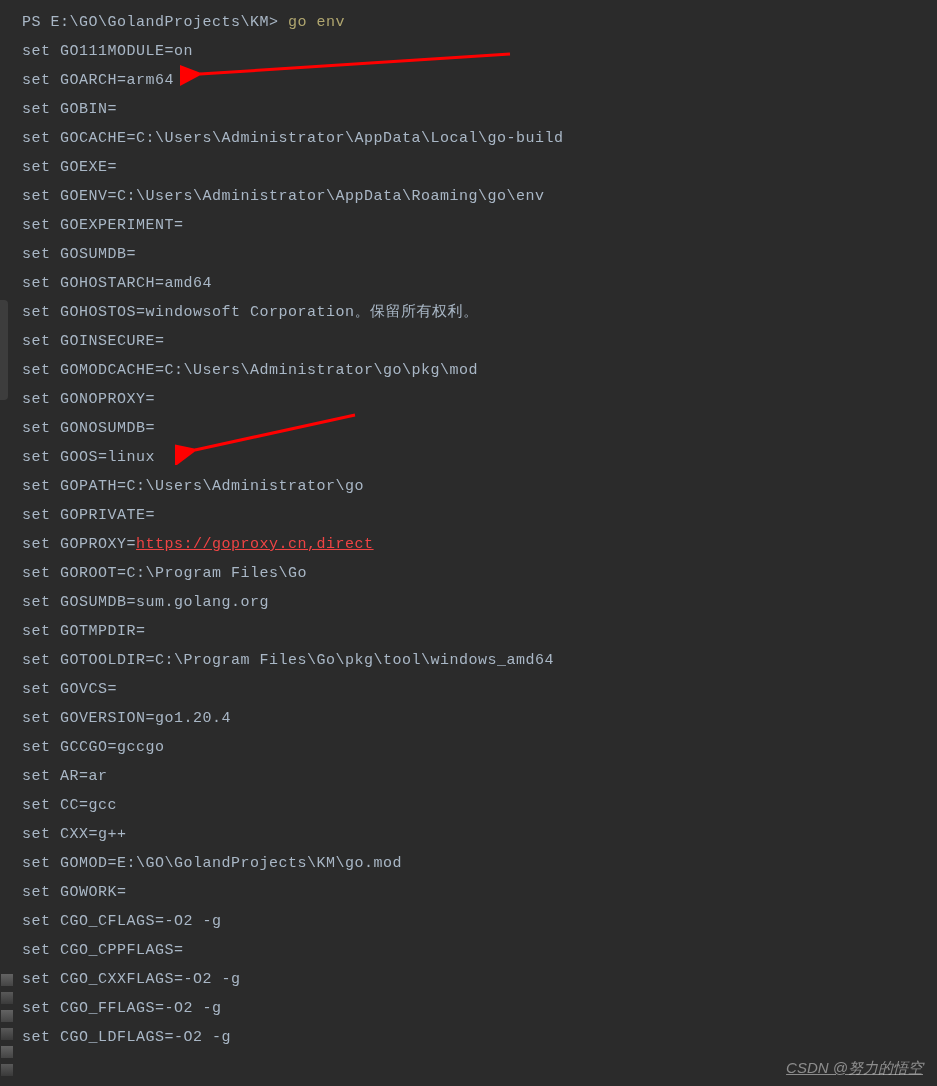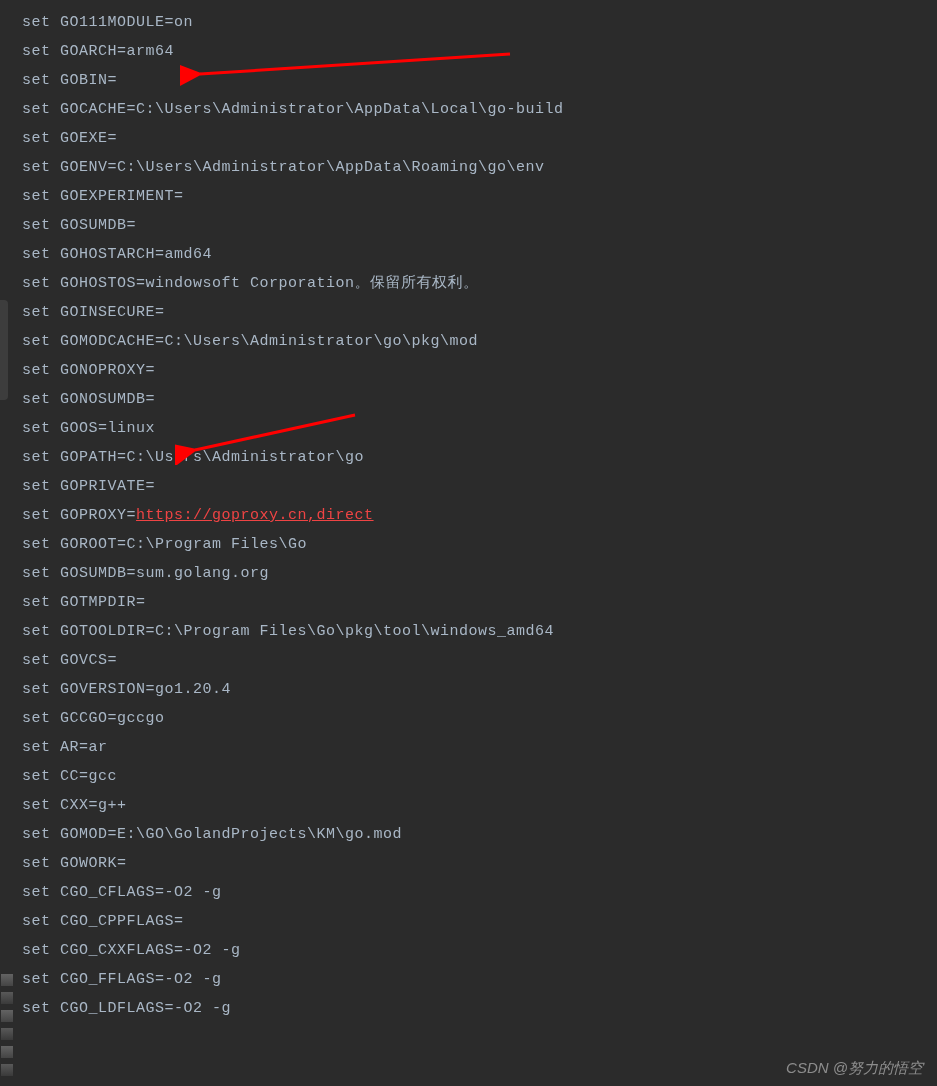--- a/index.html
+++ b/index.html
@@ -76,6 +76,7 @@
 <body>
 
 <div class="terminal">
+  <div class="line"><span>PS E:\GO\GolandProjects\KM&gt; </span><span class="highlight-cmd">go env</span></div>
 
   <div class="line">set GO111MODULE=on</div>
   <div class="line">set GOARCH=arm64</div>

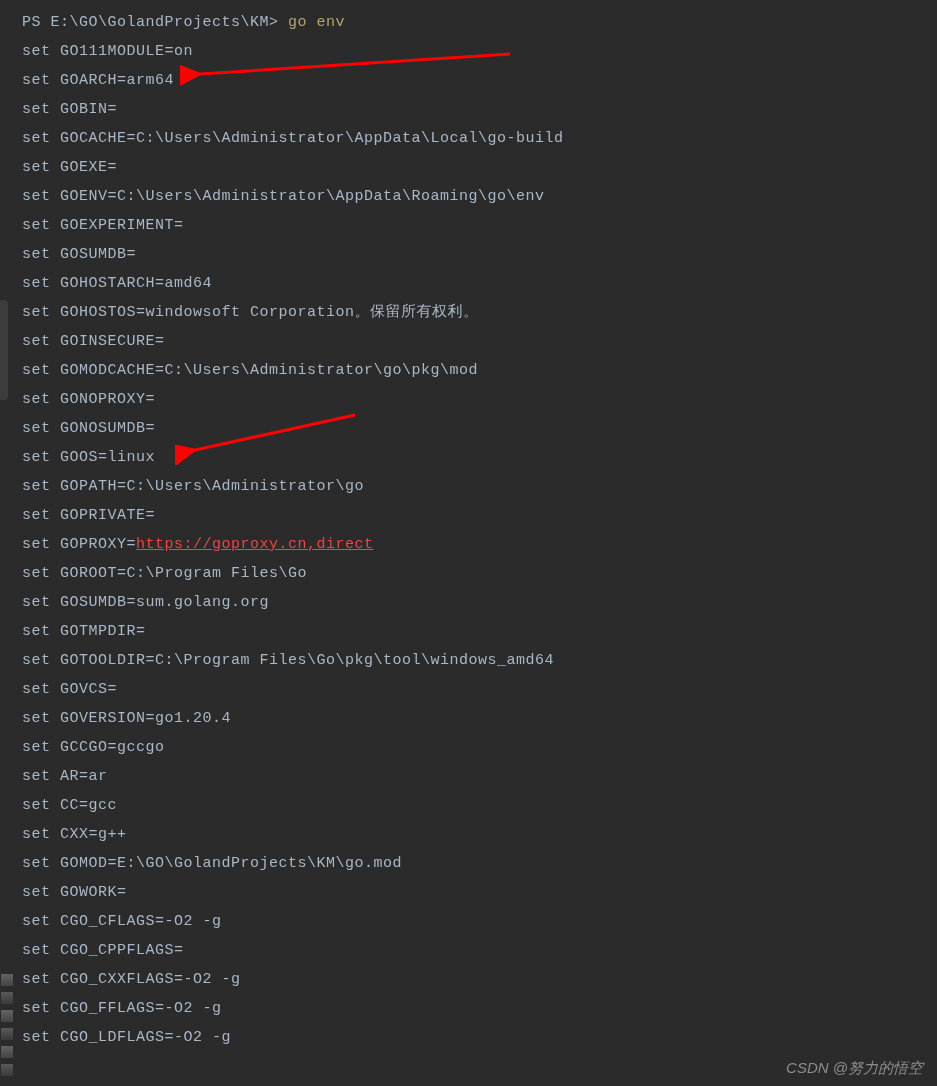--- a/index.html
+++ b/index.html
@@ -39,6 +39,7 @@
     font-size: 15px;
     font-style: italic;
     letter-spacing: 0;
+    text-decoration: underline;
   }
   .arrow {
     position: absolute;

